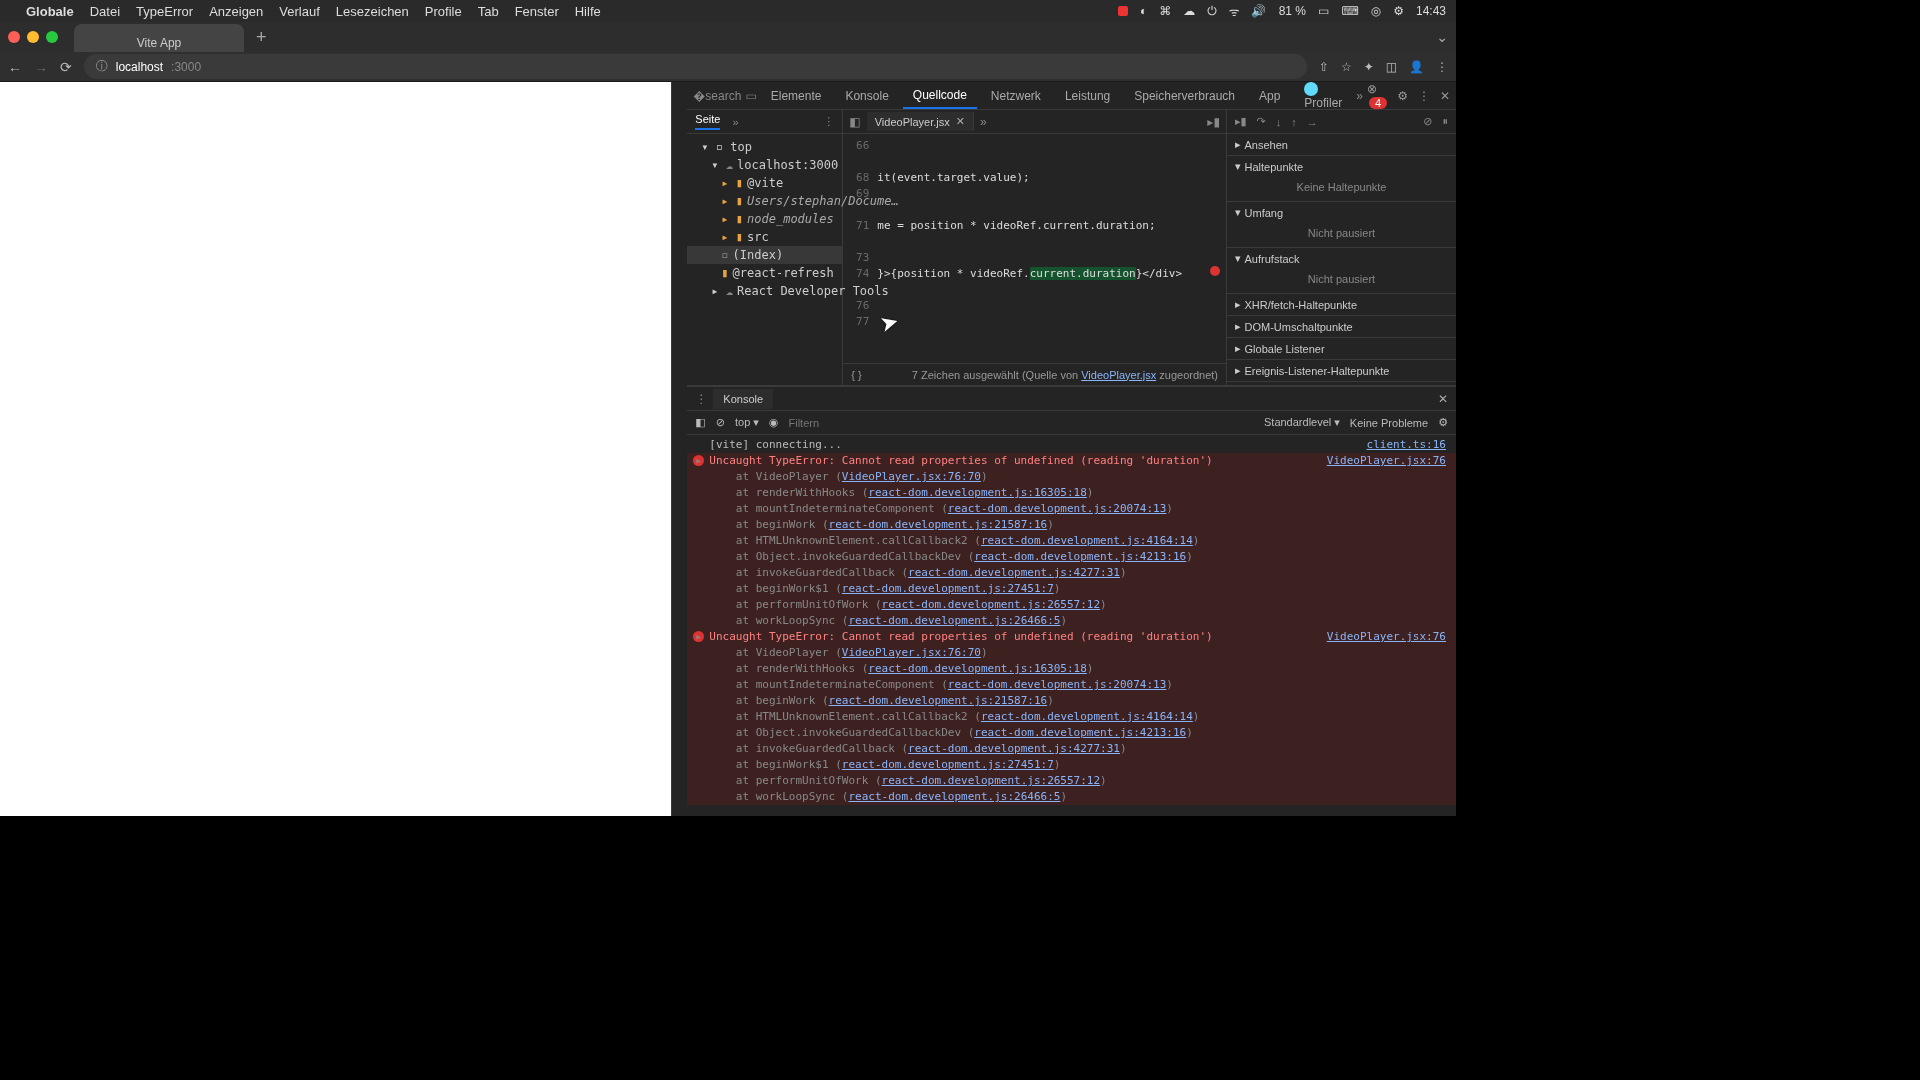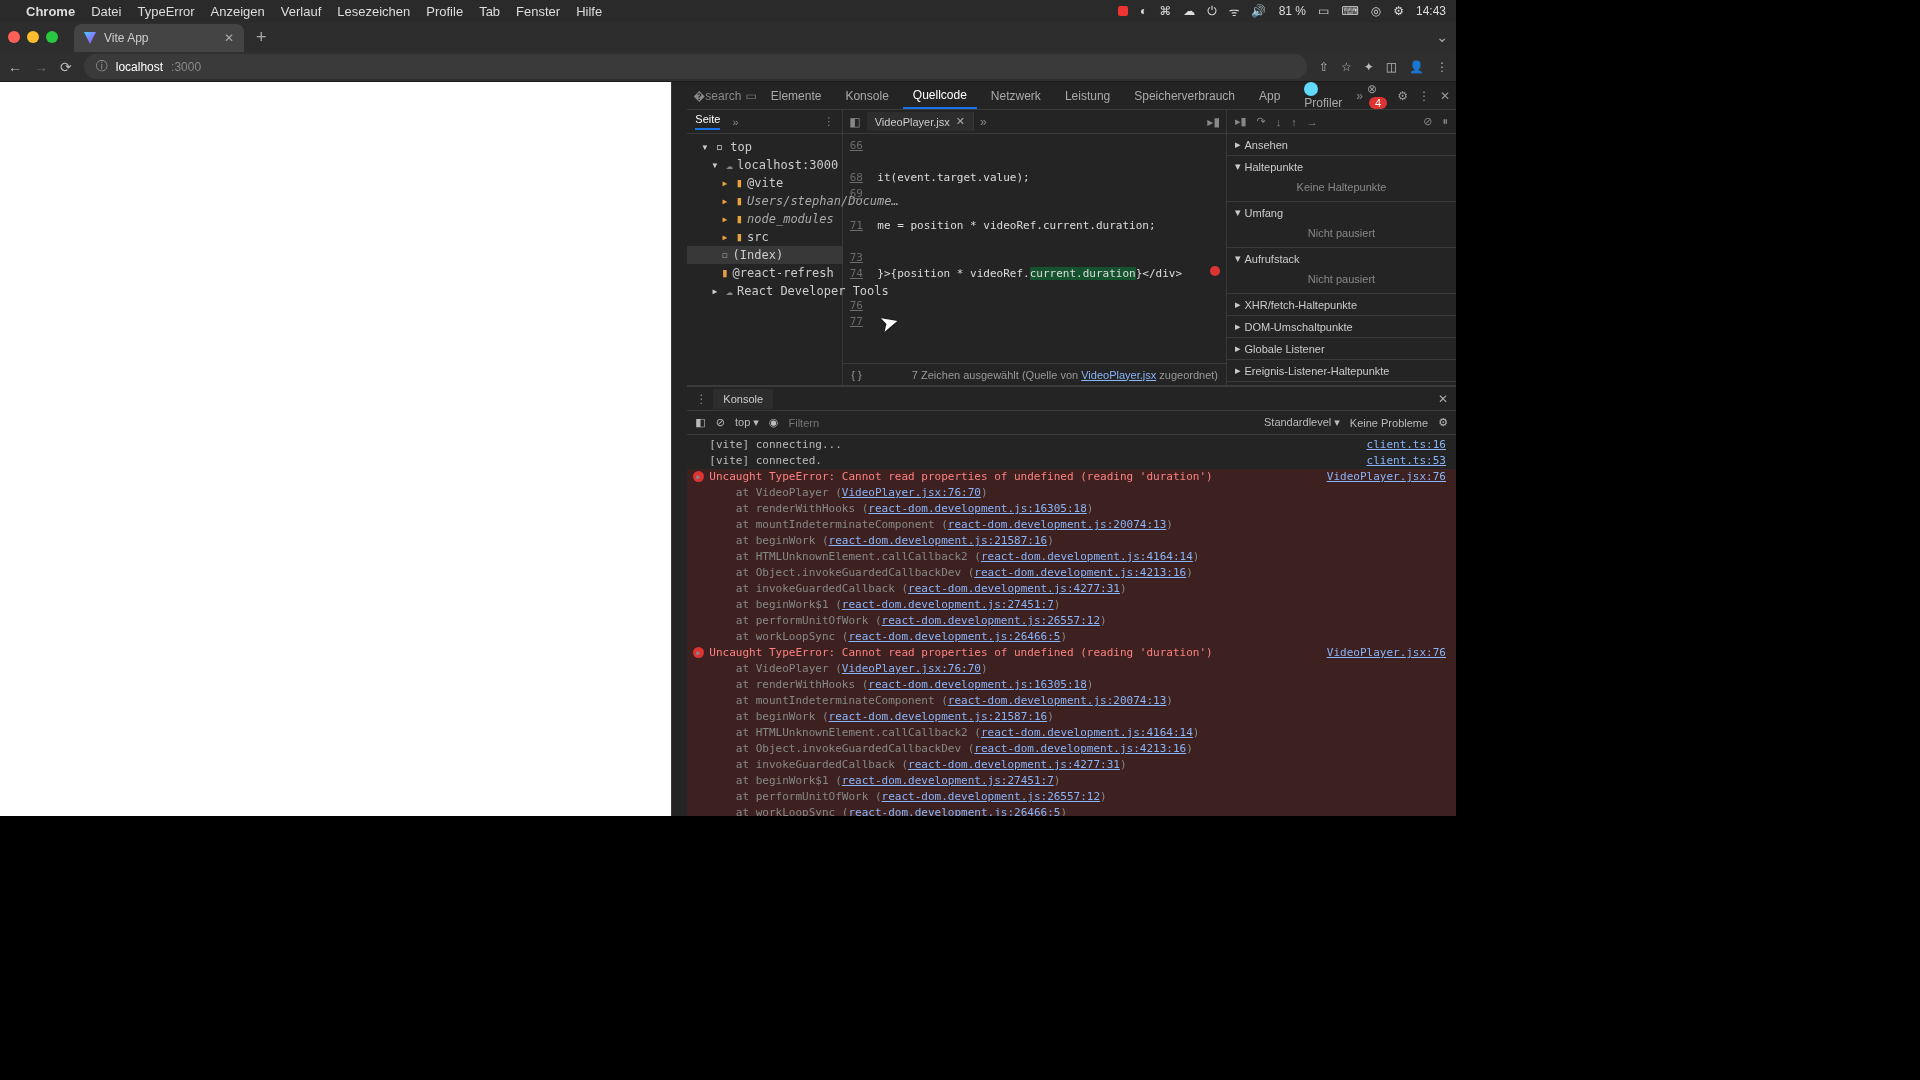--- a/index.html
+++ b/index.html
@@ -95,7 +95,7 @@
 
 <div class="menubar">
   <span class="apple"></span>
-  <span class="app-name">Chrome</span>
+  <span class="app-name">Globale</span>
   <span>Datei</span>
   <span>TypeError</span>
   <span>Anzeigen</span>

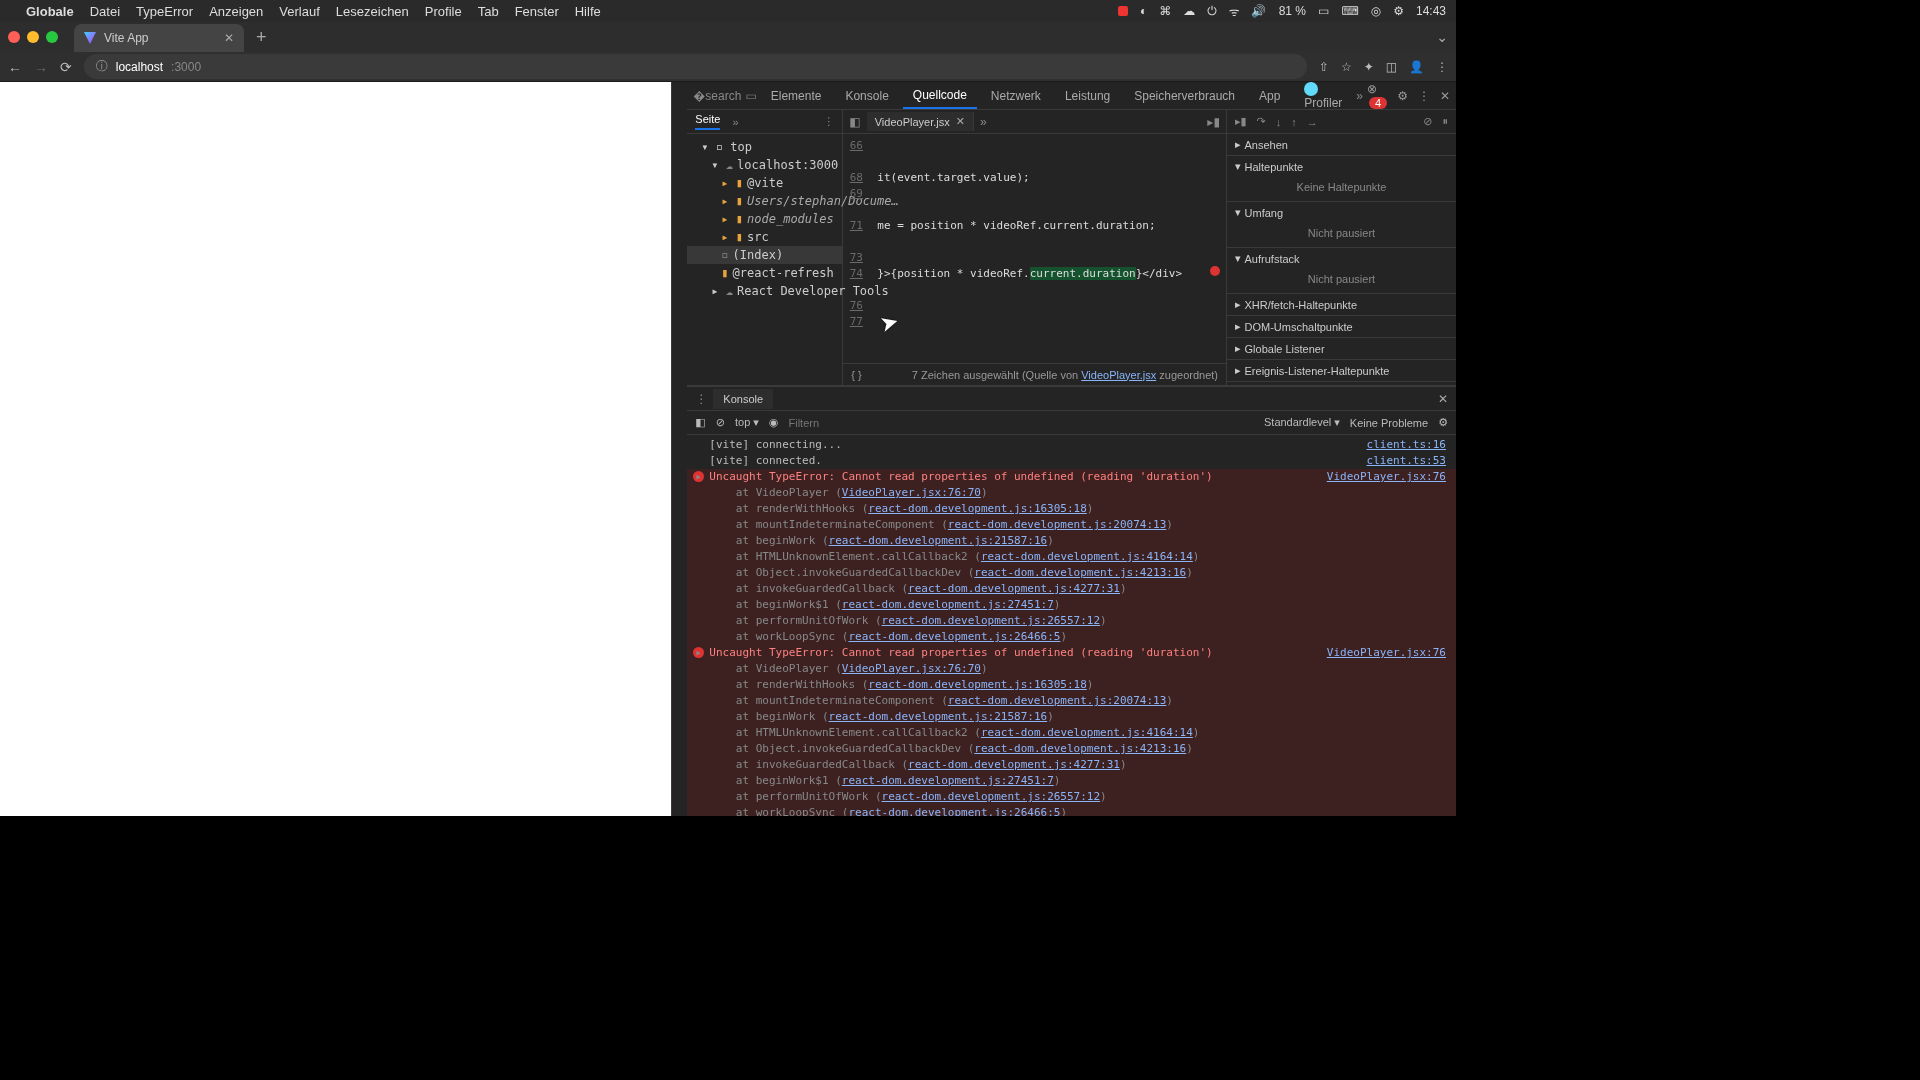--- a/index.html
+++ b/index.html
@@ -15,7 +15,7 @@
 .traffic { display: flex; gap: 7px; margin-right: 10px; }
 .traffic span { width: 12px; height: 12px; border-radius: 50%; }
 .tl-red { background: #ff5f57; } .tl-yel { background: #febc2e; } .tl-grn { background: #28c840; }
-.tab { background: #444; border-radius: 8px 8px 0 0; padding: 4px 10px; display: flex; align-items: center; gap: 8px; min-width: 170px; height: 28px; margin-top: 2px; font-size: 12px; }
+.tab { background: #444; border-radius: 8px 8px 0 0; padding: 4px 10px; display: flex; align-items: center; gap: 8px; min-width: 170px; height: 28px; margin-top: 2px; font-size: 12px; flex-direction: column; }
 .tab .vite-icon { width:12px;height:12px;background:linear-gradient(135deg,#41d1ff,#bd34fe);clip-path:polygon(50% 100%,0 0,100% 0); }
 .tab .x { margin-left: auto; color: #aaa; }
 .new-tab { color: #aaa; font-size: 18px; margin-left: 6px; }

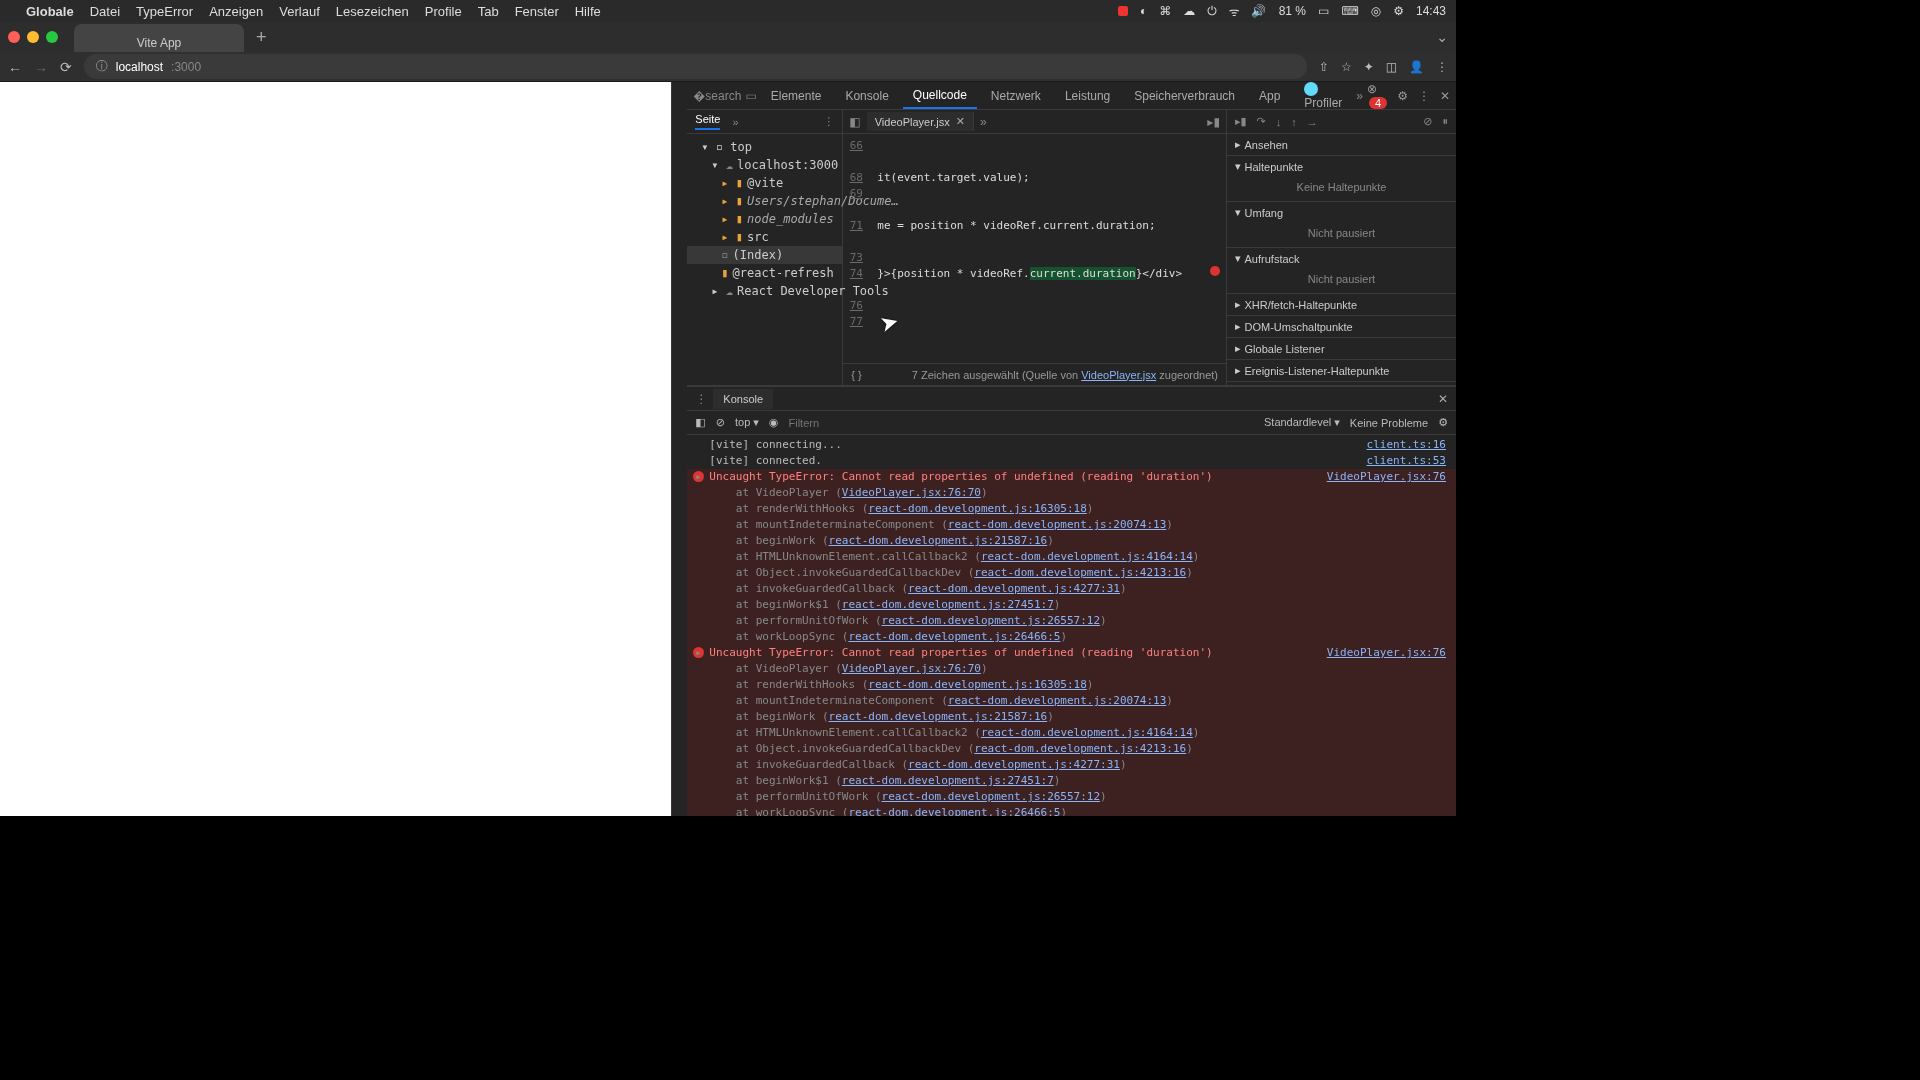--- a/index.html
+++ b/index.html
@@ -56,7 +56,7 @@
 .editor-tab { padding: 3px 8px; background:#2d2d2d; border-right:1px solid #3a3a3a; font-size:11px; display:flex; gap:6px; align-items:center; }
 .editor-tab .x { color:#aaa; }
 .editor { flex:1; display:flex; font-family: Menlo, monospace; font-size: 11px; overflow:hidden; position:relative; }
-.gutter { width: 30px; text-align:center; color:#6a6a6a; padding: 4px 4px 0 0; line-height: 16px; text-decoration: underline; }
+.gutter { width: 30px; text-align:right; color:#6a6a6a; padding: 4px 4px 0 0; line-height: 16px; }
 .gutter div { height: 16px; }
 .code { padding: 4px 0 0 4px; line-height: 16px; white-space: pre; color:#ddd; flex:1; overflow:hidden; }
 .bp-dot { position:absolute; right:6px; width:10px;height:10px;background:#d33;border-radius:50%; }

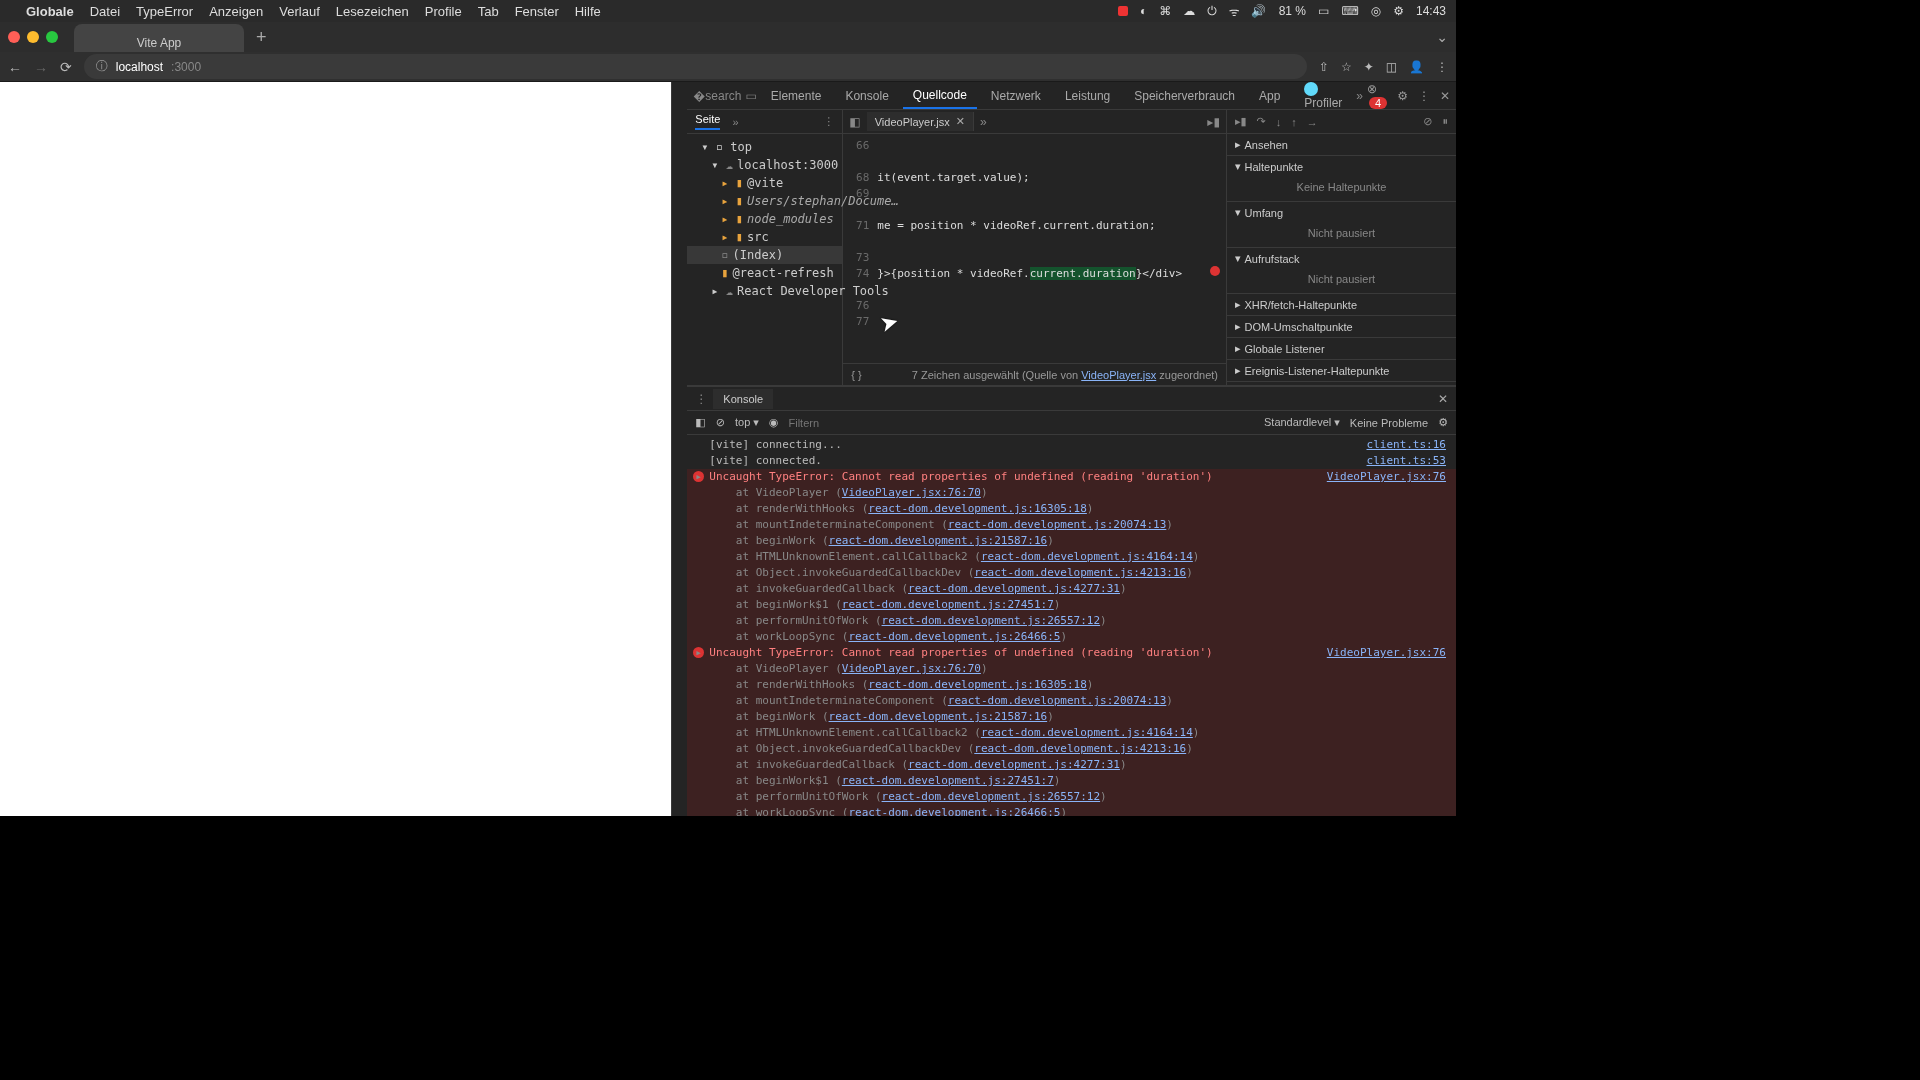--- a/index.html
+++ b/index.html
@@ -308,7 +308,6 @@
       </div>
       <div class="console" id="console-out">
           <div class="log-line info">[vite] connecting...<span class="src">client.ts:16</span></div>
-          <div class="log-line info">[vite] connected.<span class="src">client.ts:53</span></div>
           <div class="log-line error"><span class="err-ico"></span><span class="disc">▸</span><span class="msg">Uncaught TypeError: Cannot read properties of undefined (reading 'duration')</span><span class="src">VideoPlayer.jsx:76</span></div>
           <div class="log-line error stack">    <span class="at">at VideoPlayer (</span><a>VideoPlayer.jsx:76:70</a><span class="at">)</span></div>
           <div class="log-line error stack">    <span class="at">at renderWithHooks (</span><a>react-dom.development.js:16305:18</a><span class="at">)</span></div>

